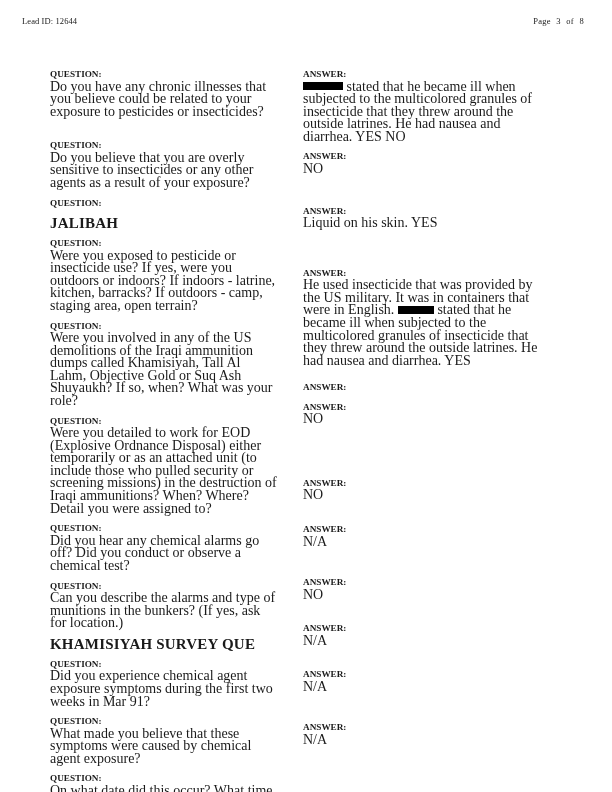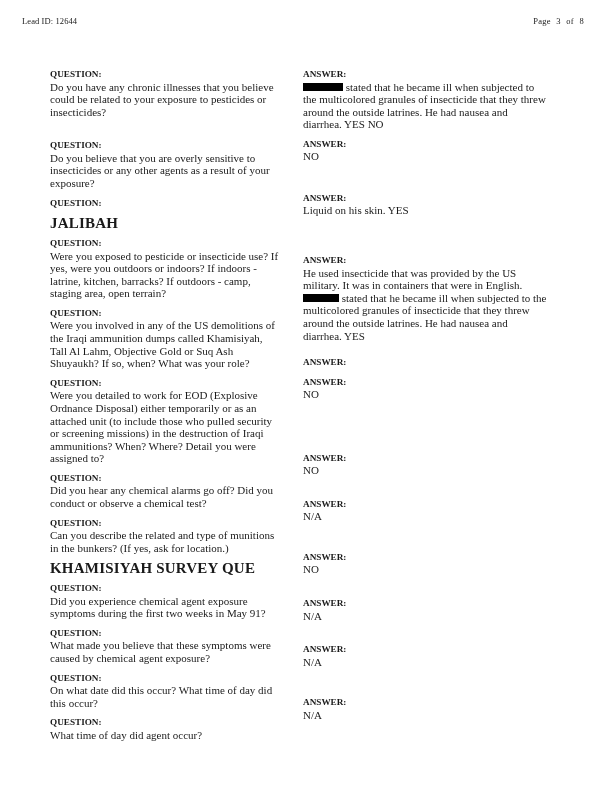--- a/index.html
+++ b/index.html
@@ -75,7 +75,7 @@
   }
   .qa-label.first { margin-top: 0; }
   .qa-text {
-    font-size: 11px;
+    font-size: 14px;
     font-family: "Liberation Serif", serif;
     line-height: 12.6px;
     text-align: left;

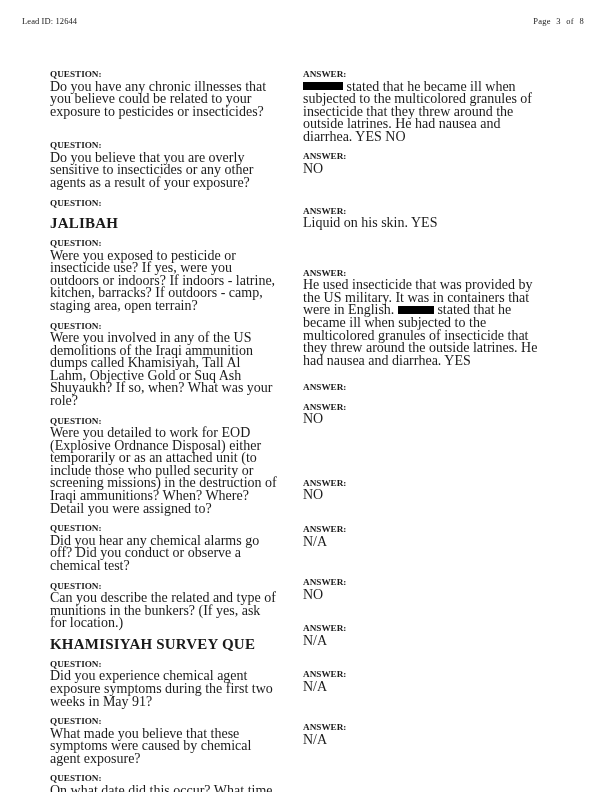--- a/index.html
+++ b/index.html
@@ -166,7 +166,7 @@
 
       <div class="blk">
         <div class="qa-label">QUESTION:</div>
-        <div class="qa-text">Can you describe the related and type of munitions in the bunkers?  (If yes, ask for location.)</div>
+        <div class="qa-text">Can you describe the alarms and type of munitions in the bunkers?  (If yes, ask for location.)</div>
       </div>
 
       <div class="section-head">KHAMISIYAH SURVEY QUE</div>

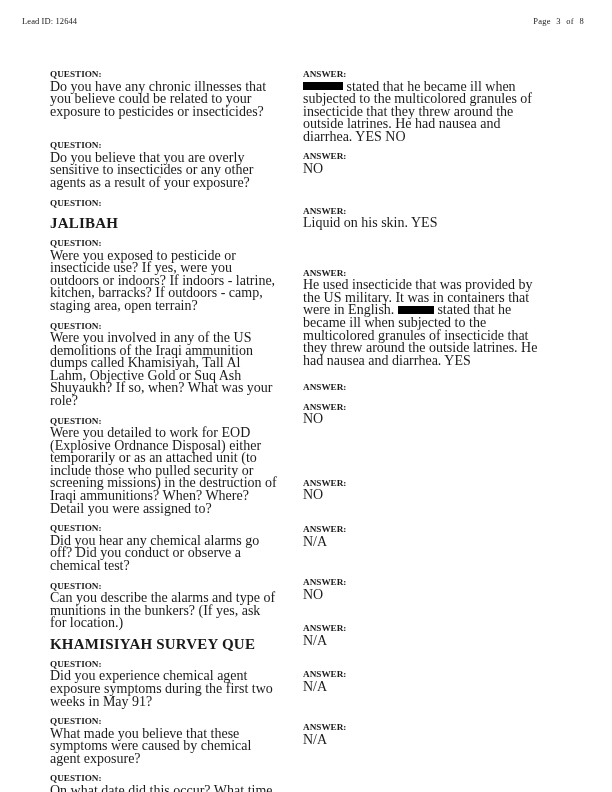--- a/index.html
+++ b/index.html
@@ -173,7 +173,7 @@
 
       <div class="blk">
         <div class="qa-label">QUESTION:</div>
-        <div class="qa-text">Did you experience chemical agent exposure symptoms during the first two weeks in May 91?</div>
+        <div class="qa-text">Did you experience chemical agent exposure symptoms during the first two weeks in Mar 91?</div>
       </div>
 
       <div class="blk">

